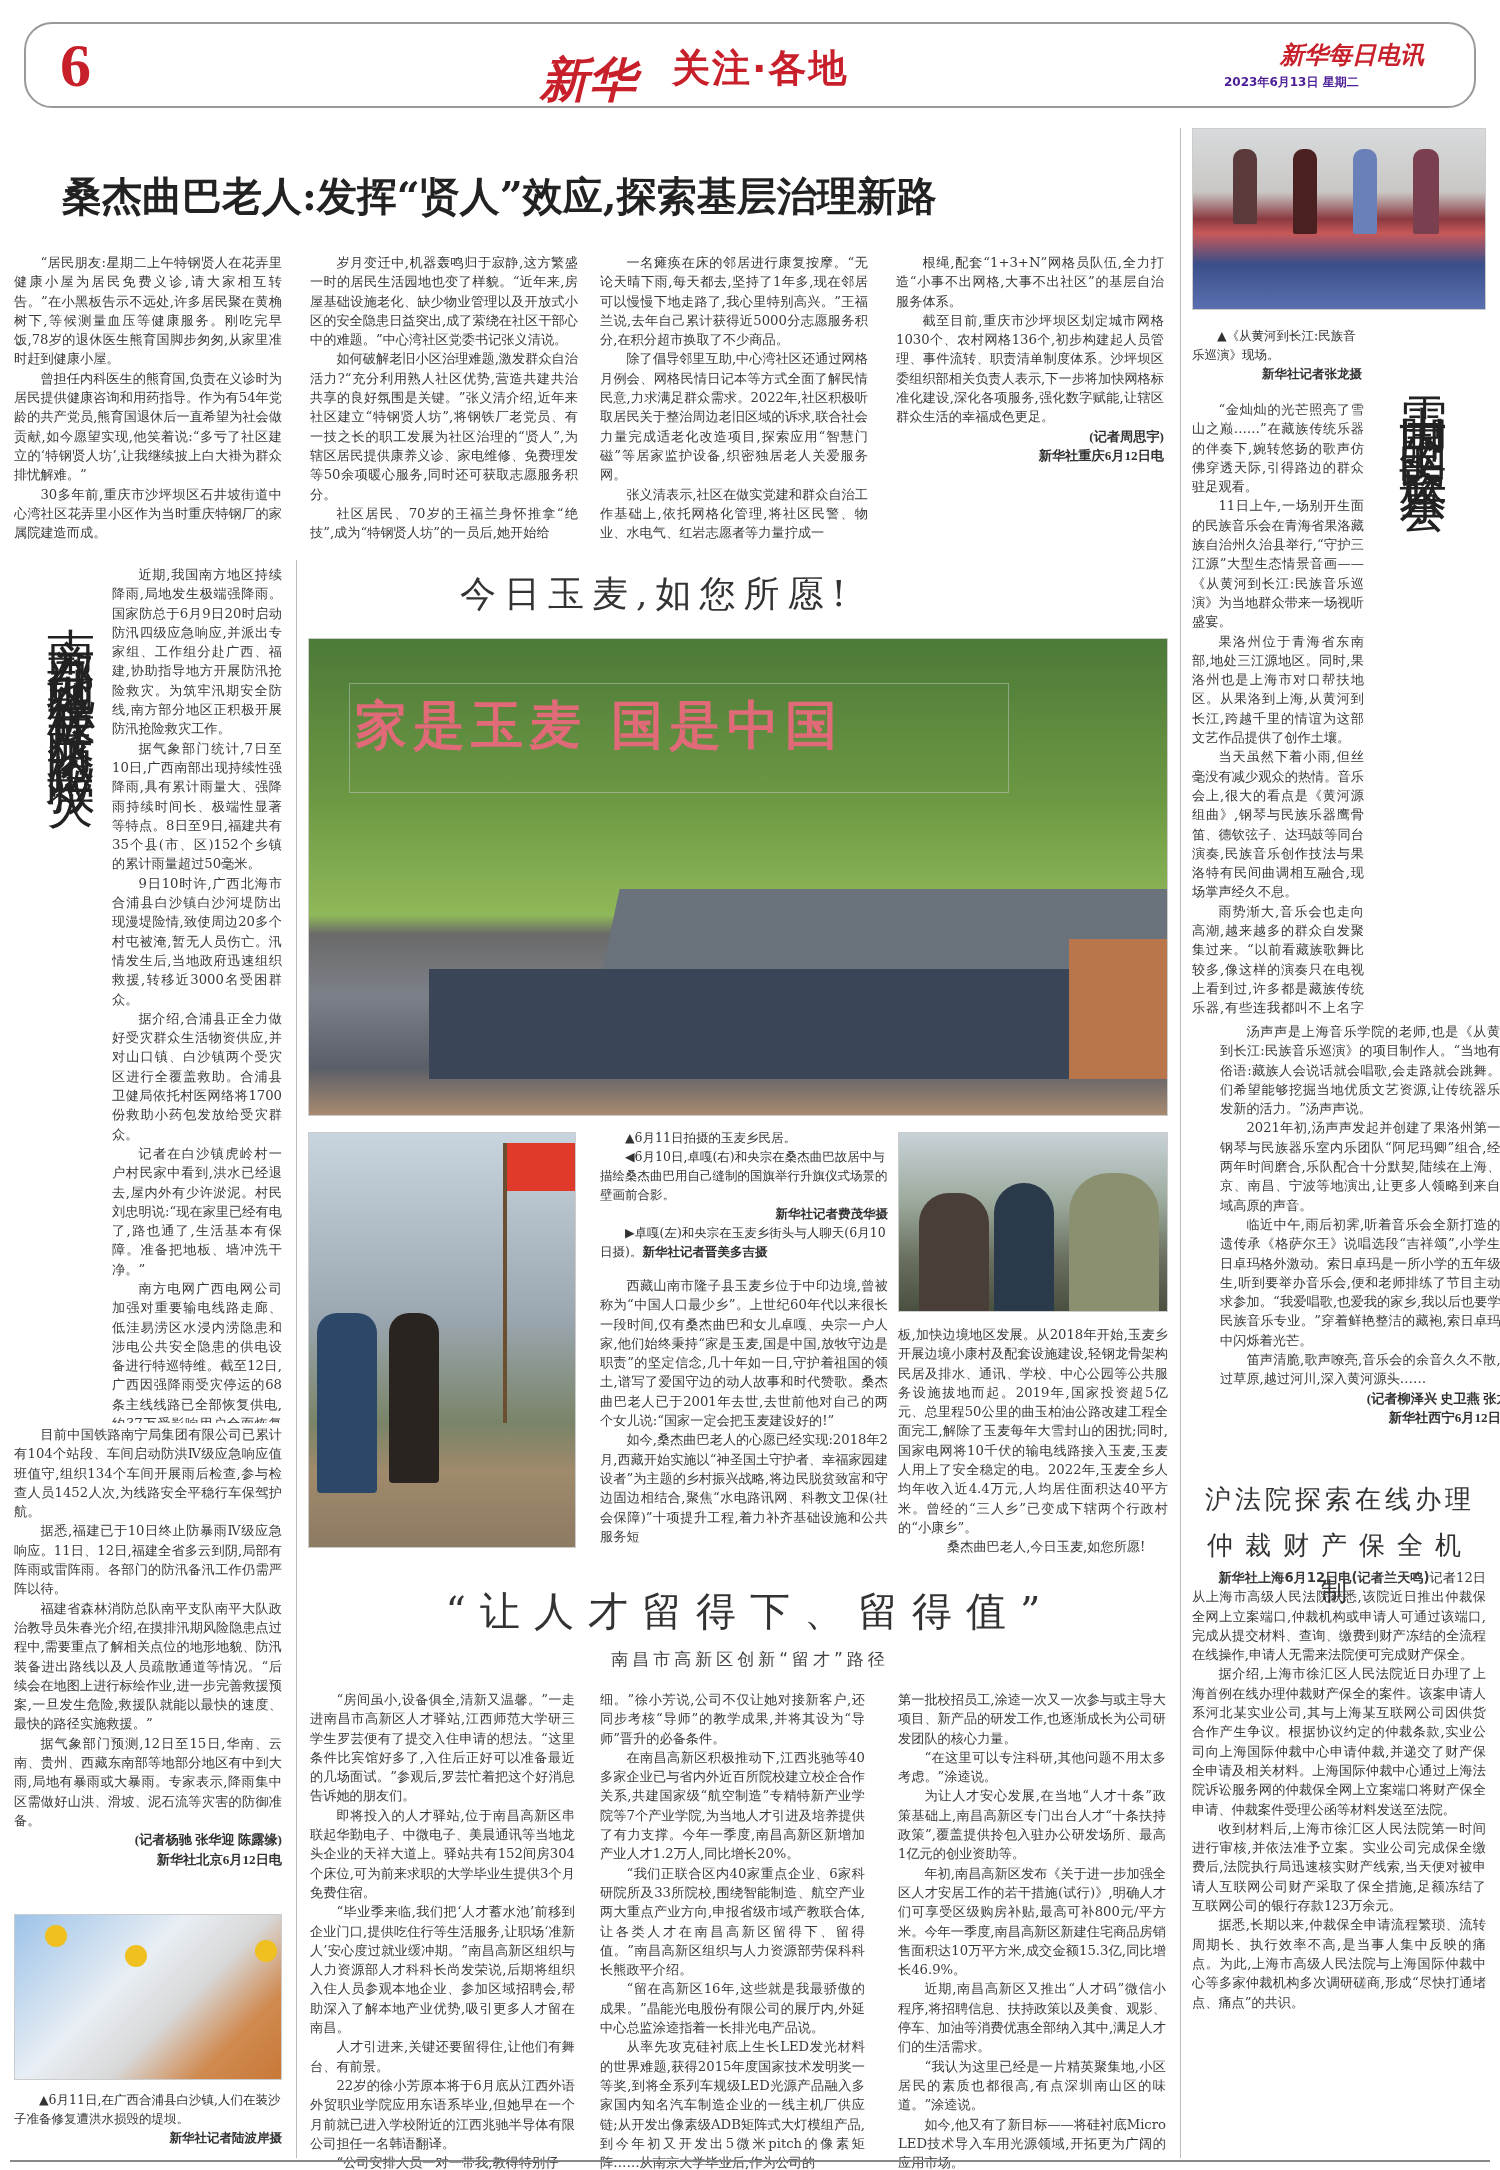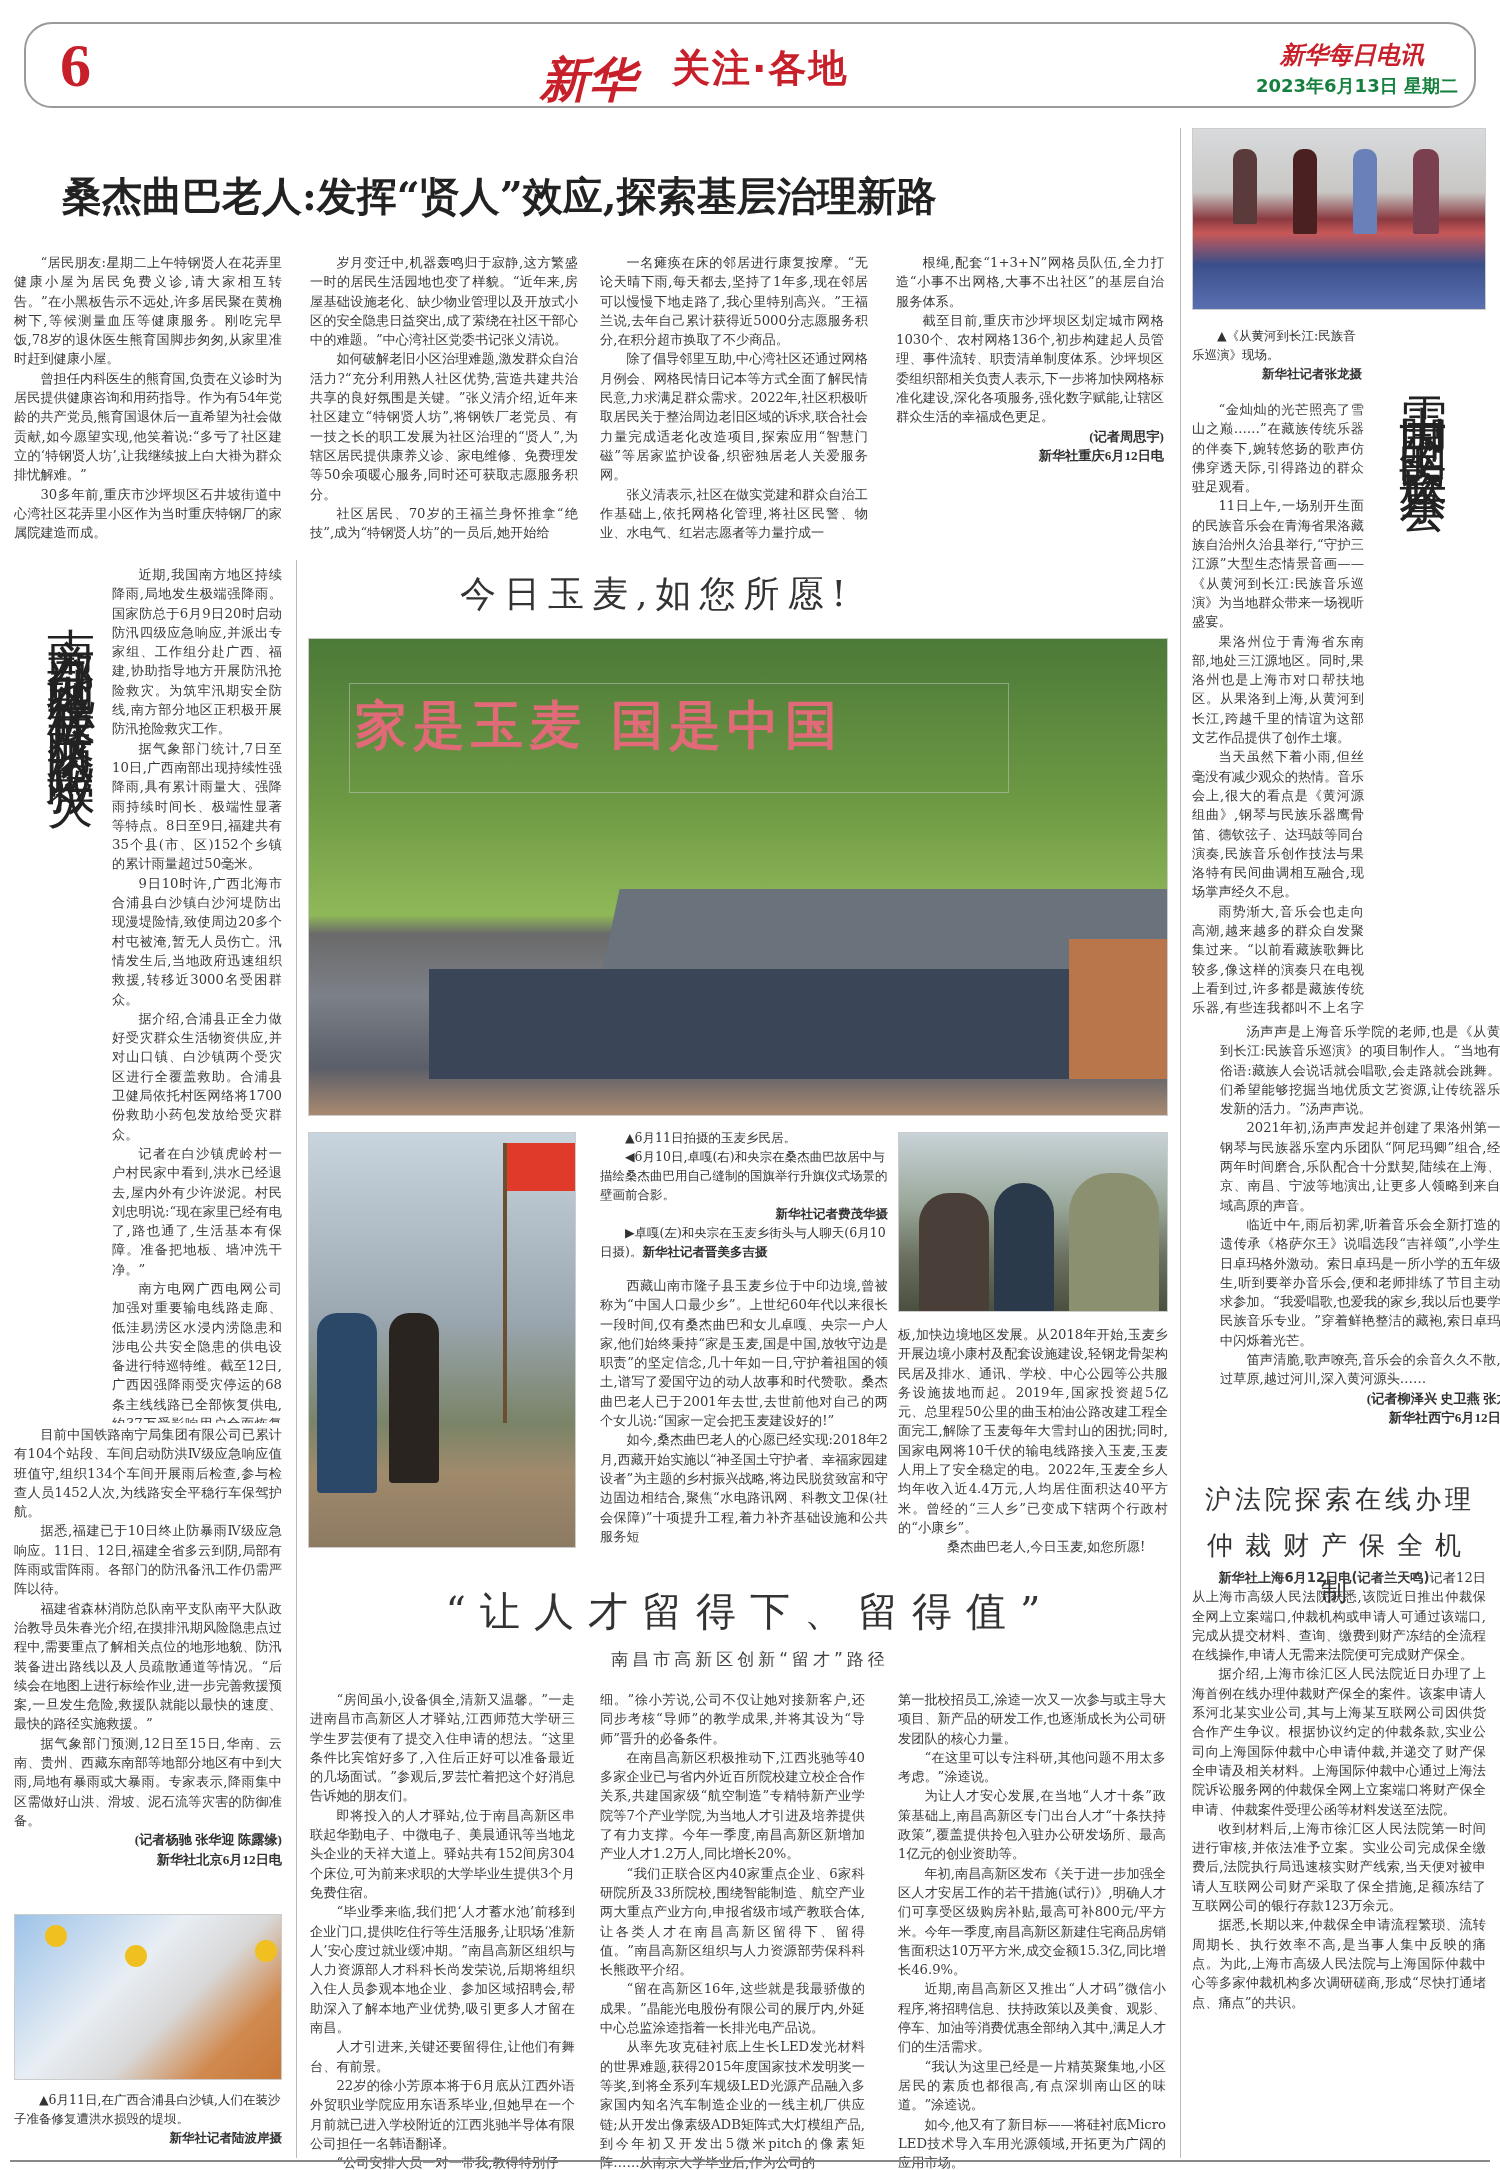--- a/index.html
+++ b/index.html
@@ -10,7 +10,7 @@
   .brand { left: 540px; top: 23px; color: #c8202a; font-size: 48px; font-style: italic; font-weight: bold; line-height: 64px; font-family: "DejaVu Serif", serif; margin-top: 24px; }
   .section { left: 672px; top: 40px; color: #c8202a; font-size: 38px; font-weight: bold; line-height: 56px; font-family: "DejaVu Sans", sans-serif; letter-spacing: 2px; }
   .rbrand { left: 1280px; top: 40px; color: #c8202a; font-size: 24px; font-weight: bold; font-style: italic; line-height: 30px; }
-  .rdate { left: 1256px; top: 74px; font-size: 18px; font-family: "DejaVu Sans", sans-serif; color: #15803d; font-weight: bold; }
+  .rdate { left: 1224px; top: 74px; font-size: 12px; font-family: "DejaVu Sans", sans-serif; color: #4c1d95; font-weight: bold; }
   .headline { font-family: "DejaVu Serif", serif; font-weight: bold; color: #222; }
   .col { font-size: 13.2px; line-height: 19.3px; text-align: justify; color: #3a3a3a; }
   .col p { text-indent: 2em; }

